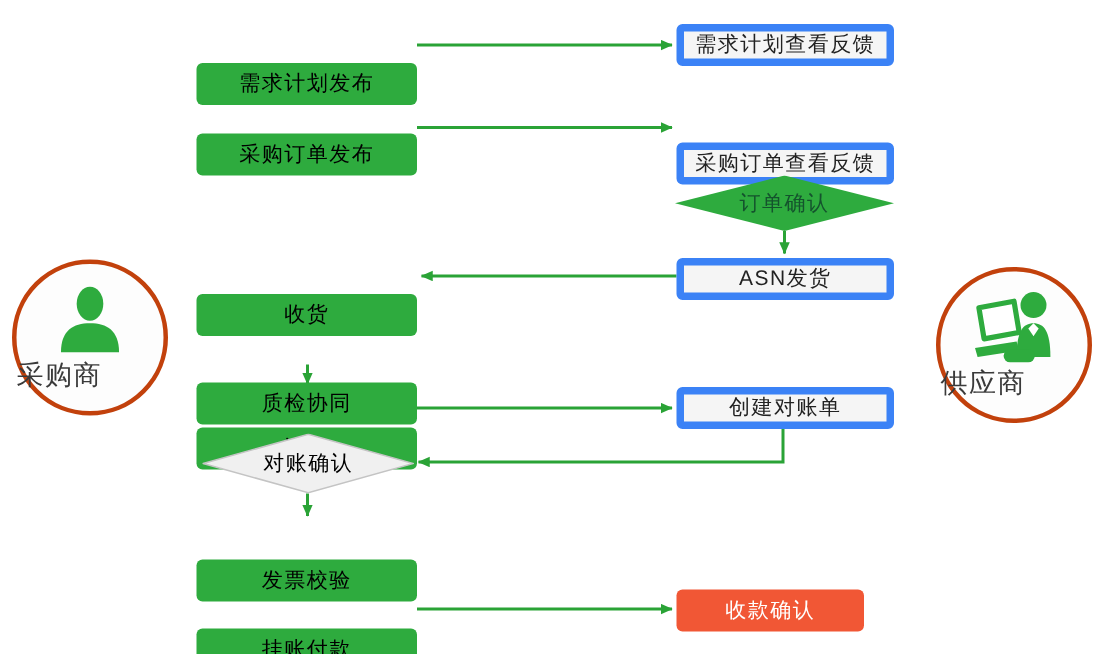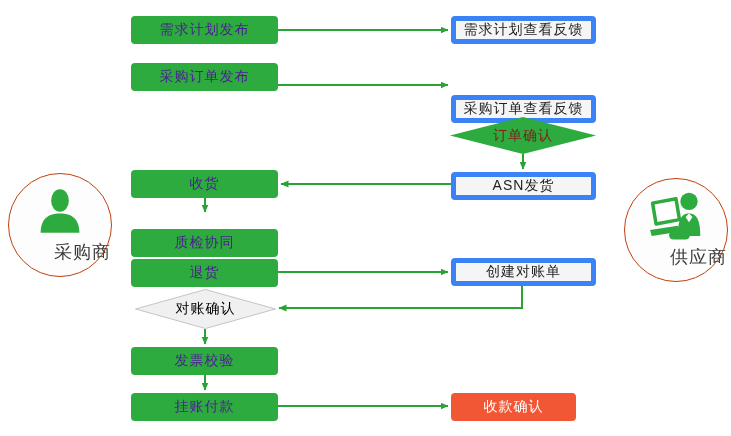--- a/index.html
+++ b/index.html
@@ -10,7 +10,7 @@
   .node{position:absolute;width:147px;height:28px;box-sizing:border-box;
         border-radius:4px;display:flex;align-items:center;justify-content:center;
         font-size:14px;letter-spacing:1px;}
-  .node.green{background:#2eab3e;color:#4c1d95;}
+  .node.green{background:#2eab3e;color:#000000;margin-top:26px;}
   .node.white{width:145px;background:#f5f5f5;border:5px solid #3b82f6;color:#222222;}
   .node.red{width:125px;background:#f15735;color:#ffffff;}
 

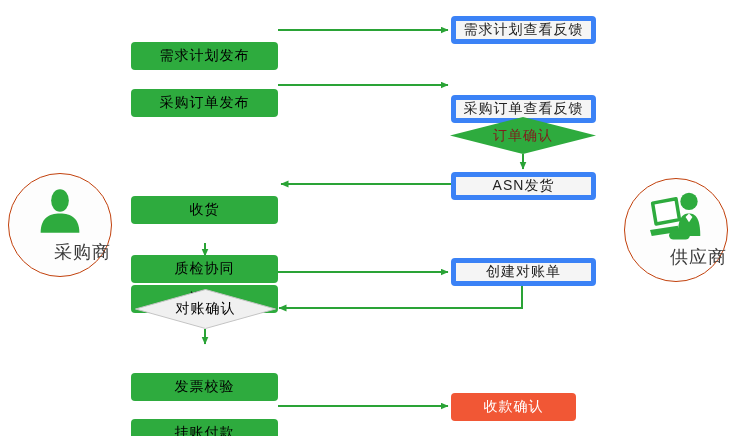--- a/index.html
+++ b/index.html
@@ -17,7 +17,7 @@
   .diamond-wrap{position:absolute;display:flex;align-items:center;justify-content:center;}
   .diamond-wrap svg{position:absolute;left:0;top:0;}
   .diamond-label{position:relative;font-size:14px;letter-spacing:1px;}
-  .diamond-label.on-green{color:#7f1d1d;font-family:Liberation Mono, monospace;}
+  .diamond-label.on-green{color:#14532d;font-family:Liberation Mono, monospace;}
   .diamond-label.on-gray{color:#000000;}
 
   .actor{position:absolute;width:104px;height:104px;border-radius:50%;

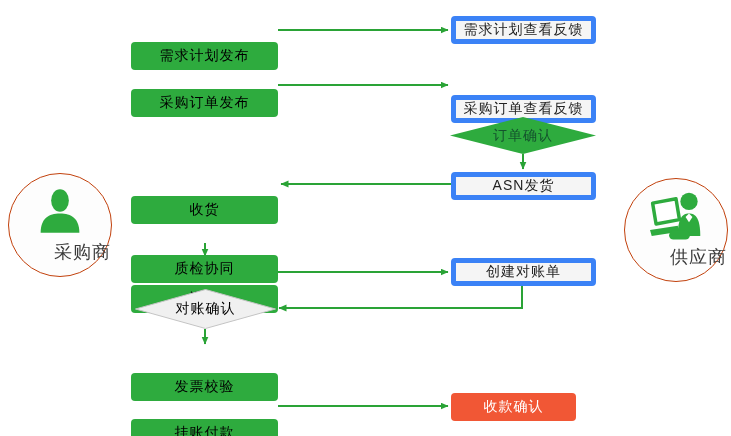--- a/index.html
+++ b/index.html
@@ -21,8 +21,8 @@
   .diamond-label.on-gray{color:#000000;}
 
   .actor{position:absolute;width:104px;height:104px;border-radius:50%;
-         background:#fdfdfd;border:1px solid #c2410c;box-sizing:border-box;
-         display:flex;flex-direction:column;align-items:flex-end;justify-content:flex-end;
+         background:#fdfdfd;border:3px solid #c2410c;box-sizing:border-box;
+         display:flex;flex-direction:column;align-items:flex-start;justify-content:flex-end;
          padding-bottom:12px;}
   .actor .icon{position:absolute;top:12px;left:0;right:0;display:flex;justify-content:center;}
   .actor .actor-label{font-size:18px;color:#3a3a3a;letter-spacing:1px;}

